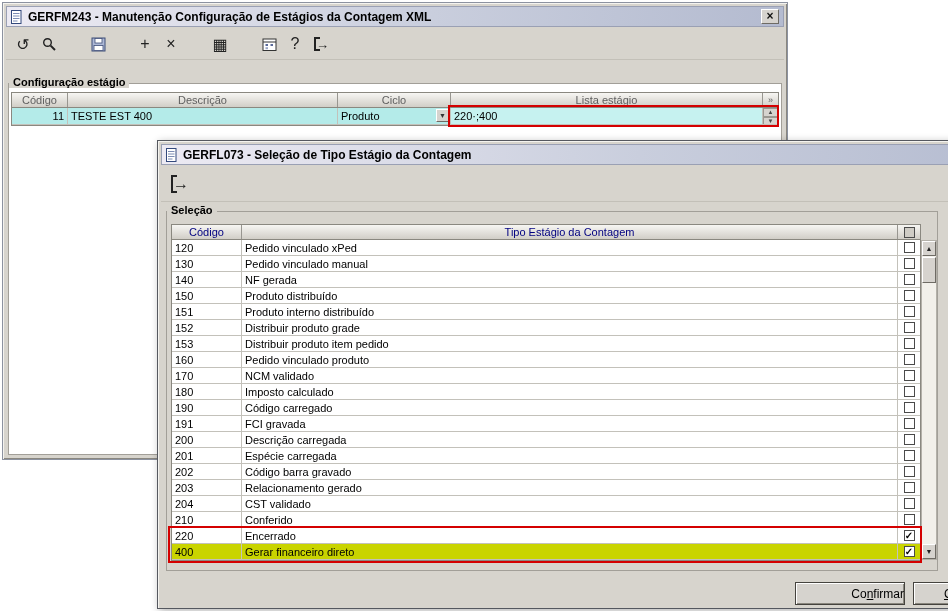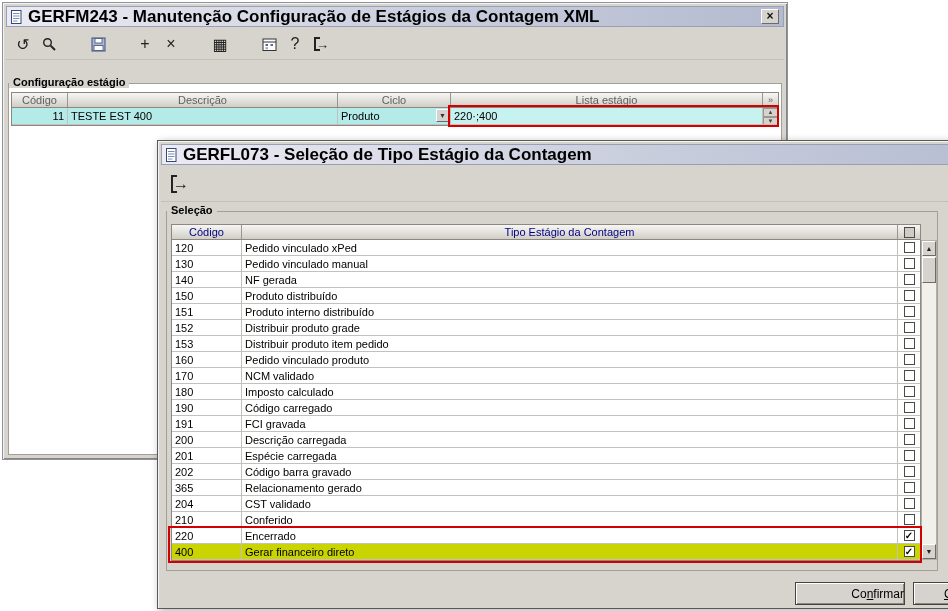--- a/index.html
+++ b/index.html
@@ -15,7 +15,7 @@
   .titlebar { position: absolute; left: 3px; right: 3px; top: 3px; height: 21px;
     background: linear-gradient(to right, #eceaf3 0%, #c9cedd 55%, #b4bbd0 100%);
     border: 1px solid #9aa0b4; display: flex; align-items: center; gap: 5px; padding: 0 4px; }
-  .ttext { font-size: 17px; font-weight: bold; color: #000; white-space: nowrap; overflow: hidden; }
+  .ttext { font-size: 12px; font-weight: bold; color: #000; white-space: nowrap; overflow: hidden; }
   .close-btn { margin-left: auto; width: 18px; height: 15px; background: #d6d3ce;
     border: 1px solid; border-color: #ffffff #6e6b64 #6e6b64 #ffffff;
     font-size: 12px; font-weight: bold; line-height: 13px; text-align: center; color: #111; }

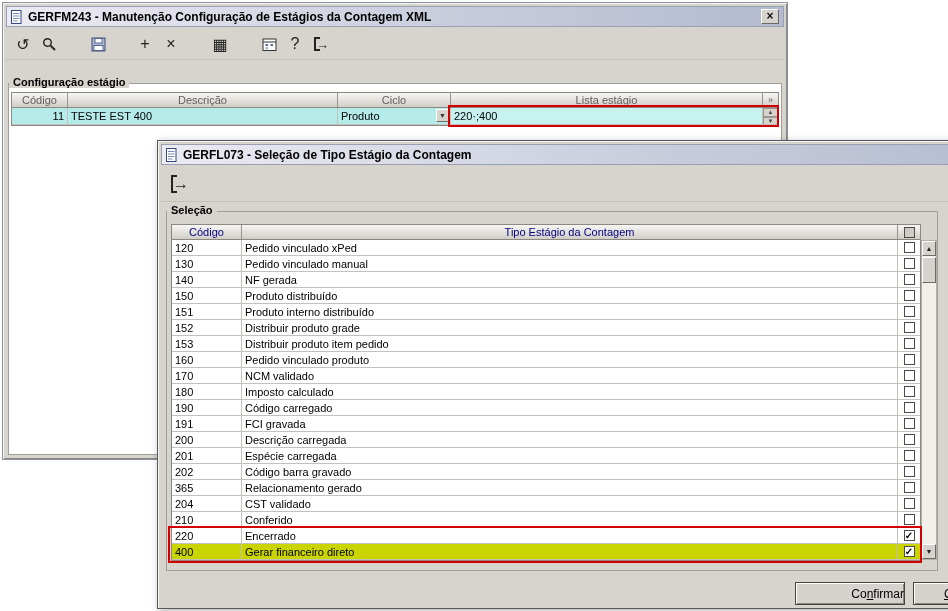--- a/index.html
+++ b/index.html
@@ -331,7 +331,7 @@
     </span>
   </div>
           <div class="grid-row">
-    <span class="cell d-cod">365</span>
+    <span class="cell d-cod">203</span>
     <span class="cell d-tipo">Relacionamento gerado</span>
     <span class="cell d-chk">
       <span class="checkbox"></span>

